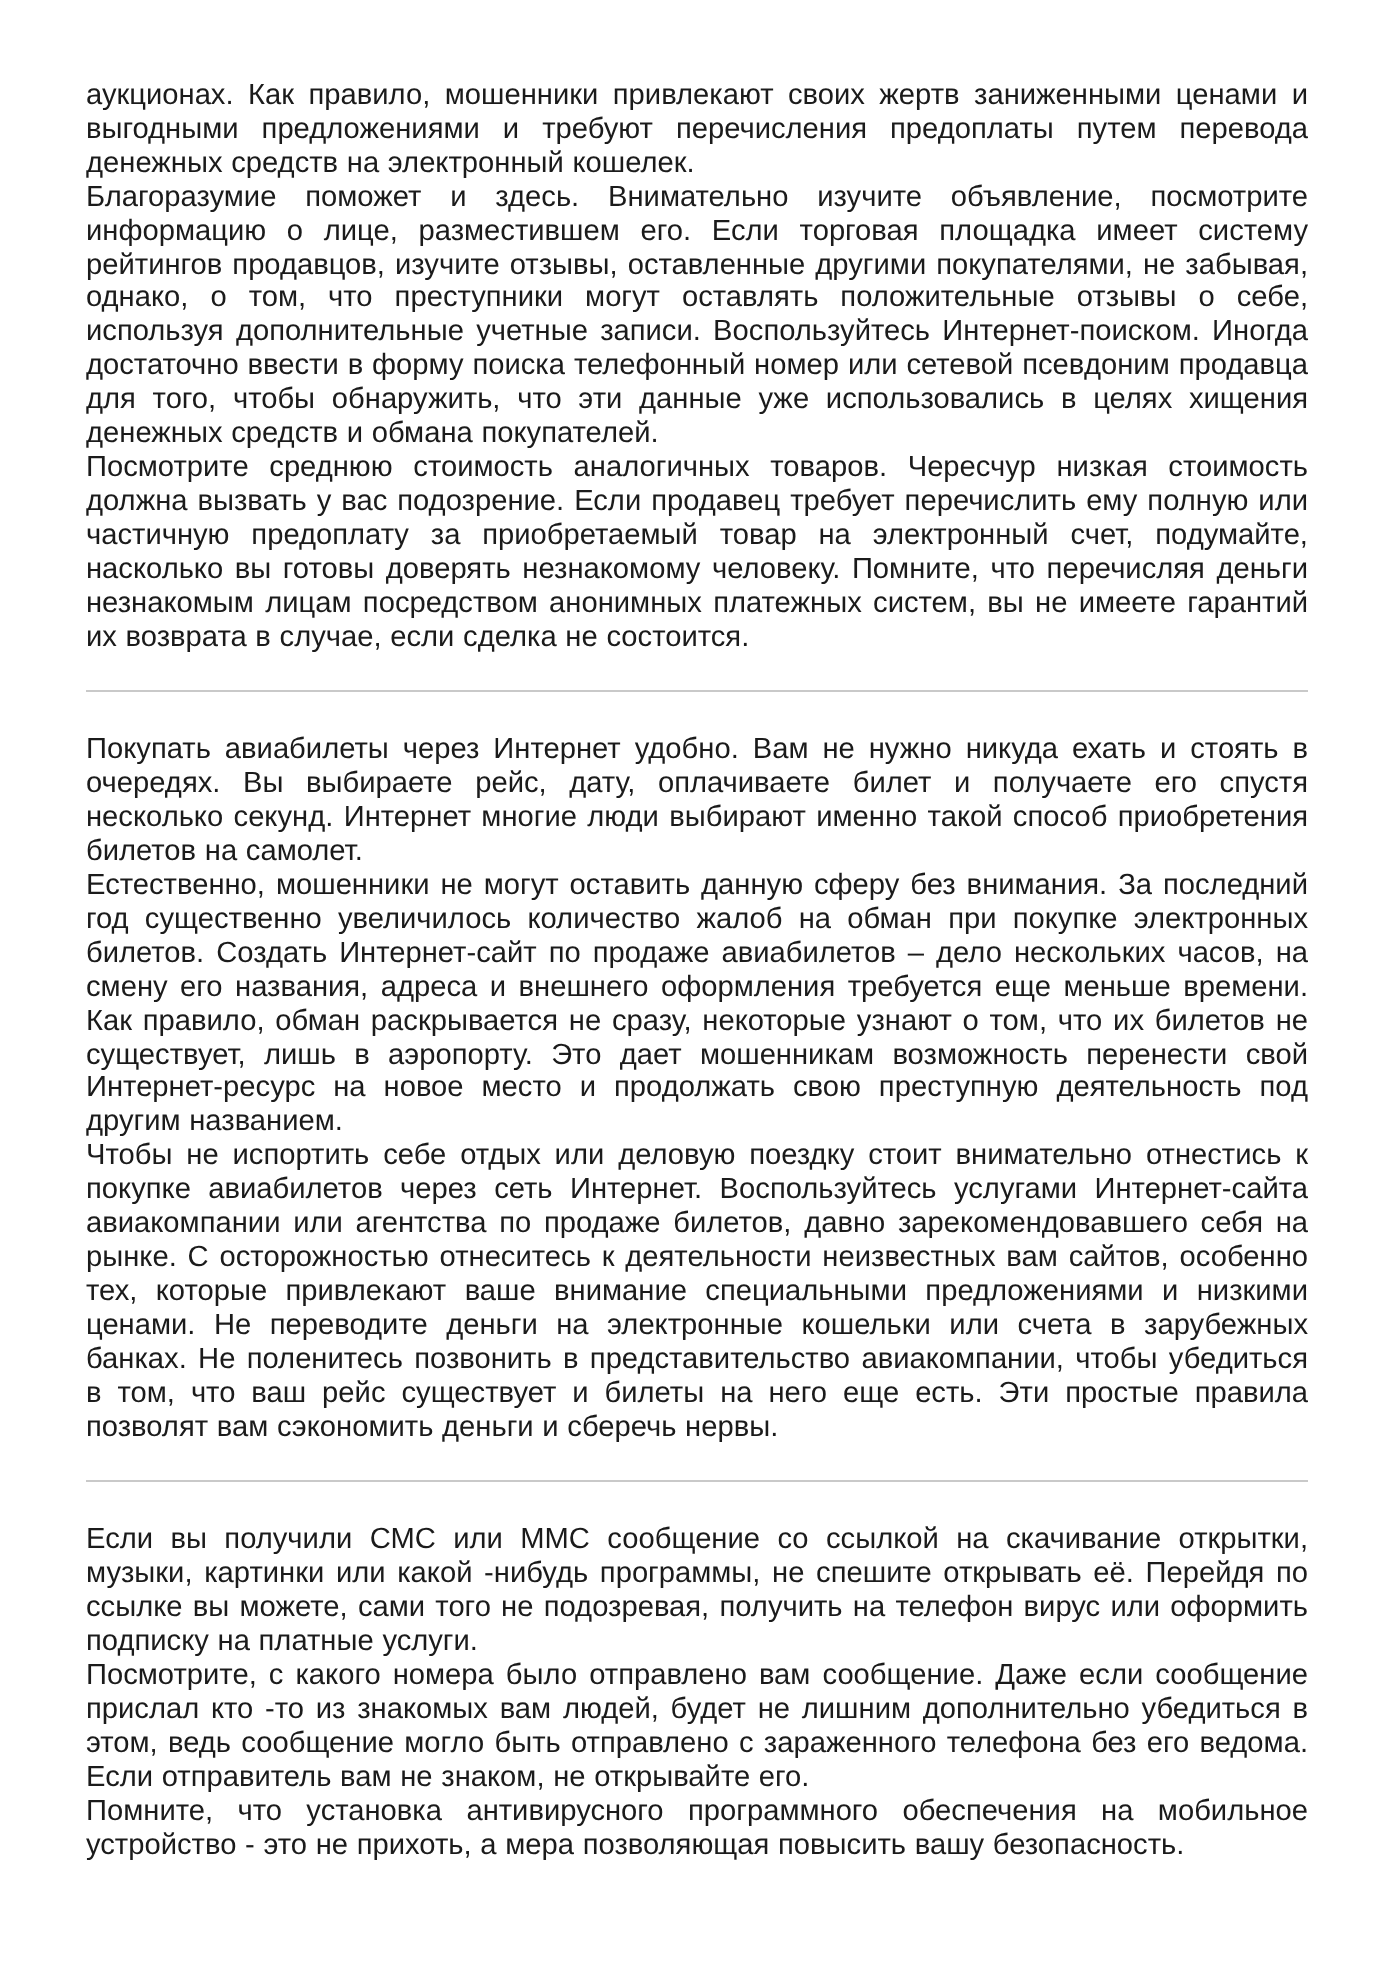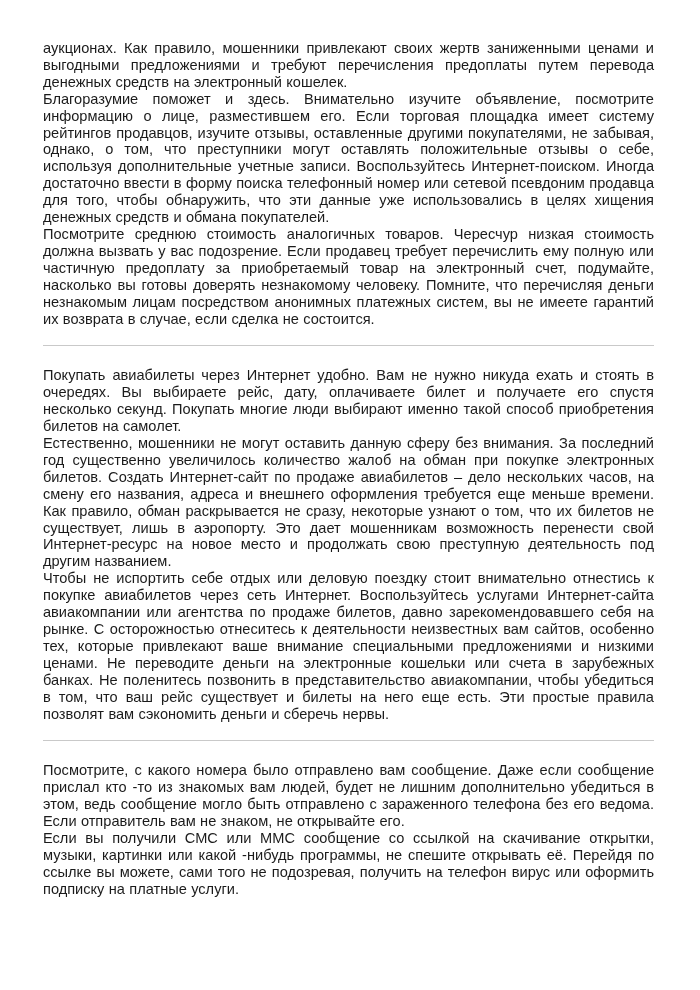--- a/index.html
+++ b/index.html
@@ -56,7 +56,7 @@
       </section>
       <hr class="divider">
       <section class="section">
-        <p class="para"><b>Покупать авиабилеты через Интернет удобно</b><span>. Вам не нужно никуда ехать и стоять в очередях. Вы выбираете рейс, дату, оплачиваете билет и получаете его спустя несколько секунд. Покупать многие люди выбирают именно такой способ приобретения билетов на самолет.</span></p>
+        <p class="para"><b>Покупать авиабилеты через Интернет удобно</b><span>. Вам не нужно никуда ехать и стоять в очередях. Вы выбираете рейс, дату, оплачиваете билет и получаете его спустя несколько секунд. Интернет многие люди выбирают именно такой способ приобретения билетов на самолет.</span></p>
         <p class="para"><span>Естественно, мошенники не могут оставить данную сферу без внимания. За последний год существенно увеличилось количество жалоб на обман при покупке электронных билетов. Создать Интернет-сайт по продаже авиабилетов – дело нескольких часов, на смену его названия, адреса и внешнего оформления требуется еще меньше времени. Как правило, обман раскрывается не сразу, некоторые узнают о том, что их билетов не существует, лишь в аэропорту. Это дает мошенникам возможность перенести свой Интернет-ресурс на новое место и продолжать свою преступную деятельность под другим названием.</span></p>
         <p class="para"><span>Чтобы не испортить себе отдых или деловую поездку стоит внимательно отнестись к покупке авиабилетов через сеть Интернет. Воспользуйтесь услугами Интернет-сайта авиакомпании или агентства по продаже билетов, давно зарекомендовавшего себя на рынке. С осторожностью отнеситесь к деятельности неизвестных вам сайтов, особенно тех, которые привлекают ваше внимание специальными предложениями и низкими ценами. Не переводите деньги на электронные кошельки или счета в зарубежных банках. Не поленитесь позвонить в представительство авиакомпании, чтобы убедиться в том, что ваш рейс существует и билеты на него еще есть. Эти простые правила позволят вам сэкономить деньги и сберечь нервы.</span></p>
       </section>

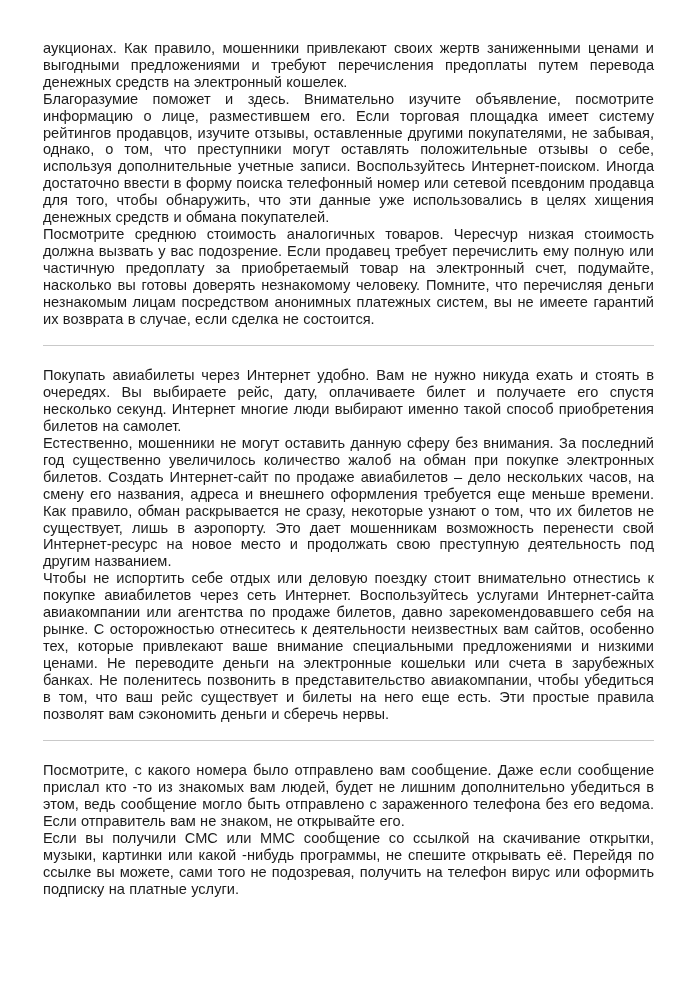--- a/index.html
+++ b/index.html
@@ -62,8 +62,8 @@
       </section>
       <hr class="divider">
       <section class="section">
+        <p class="para"><span>Если вы получили </span><b>СМС или ММС</b><span> сообщение со ссылкой на </span><b>скачивание открытки, музыки, картинки или какой -нибудь программы</b><span>, не спешите открывать её. Перейдя по ссылке вы можете, сами того не подозревая, получить на телефон вирус или оформить подписку на платные услуги.</span></p>
         <p class="para"><span>Посмотрите, с какого номера было отправлено вам сообщение. Даже если сообщение прислал кто -то из знакомых вам людей, будет не лишним дополнительно убедиться в этом, ведь сообщение могло быть отправлено с зараженного телефона без его ведома. Если отправитель вам не знаком, не открывайте его.</span></p>
-        <p class="para"><span>Если вы получили </span><b>СМС или ММС</b><span> сообщение со ссылкой на </span><b>скачивание открытки, музыки, картинки или какой -нибудь программы</b><span>, не спешите открывать её. Перейдя по ссылке вы можете, сами того не подозревая, получить на телефон вирус или оформить подписку на платные услуги.</span></p>
       </section>
     </main>
 </div>

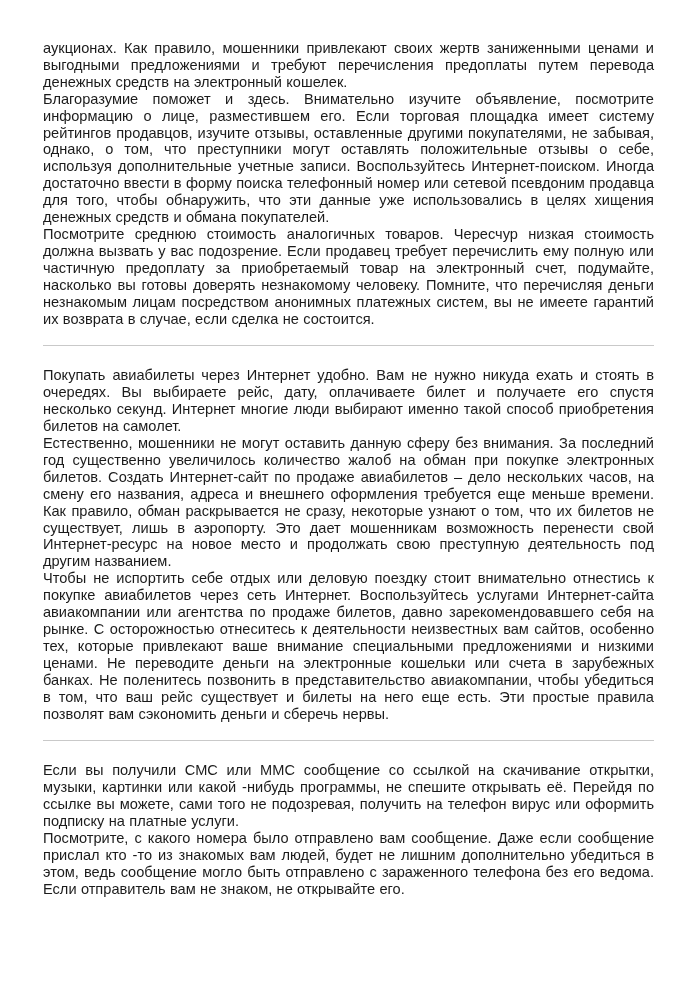--- a/index.html
+++ b/index.html
@@ -64,6 +64,7 @@
       <section class="section">
         <p class="para"><span>Если вы получили </span><b>СМС или ММС</b><span> сообщение со ссылкой на </span><b>скачивание открытки, музыки, картинки или какой -нибудь программы</b><span>, не спешите открывать её. Перейдя по ссылке вы можете, сами того не подозревая, получить на телефон вирус или оформить подписку на платные услуги.</span></p>
         <p class="para"><span>Посмотрите, с какого номера было отправлено вам сообщение. Даже если сообщение прислал кто -то из знакомых вам людей, будет не лишним дополнительно убедиться в этом, ведь сообщение могло быть отправлено с зараженного телефона без его ведома. Если отправитель вам не знаком, не открывайте его.</span></p>
+        <p class="para"><span>Помните, что установка антивирусного программного обеспечения на мобильное устройство - это не прихоть, а мера позволяющая повысить вашу безопасность.</span></p>
       </section>
     </main>
 </div>

